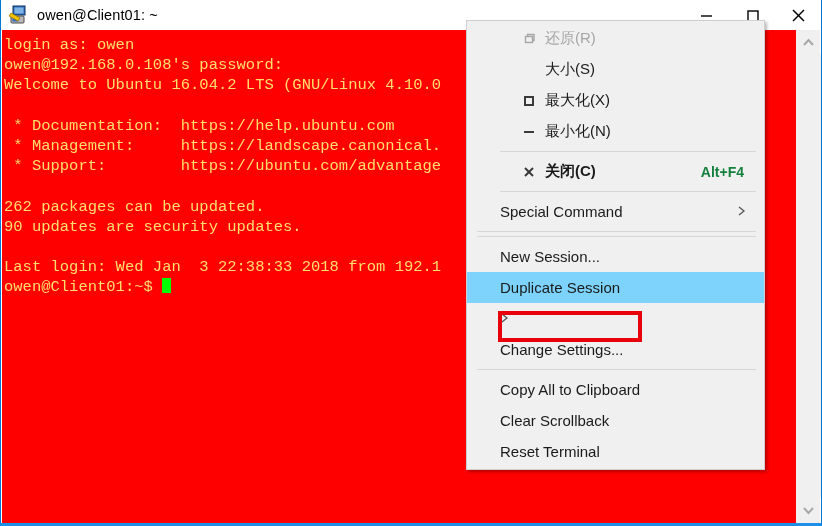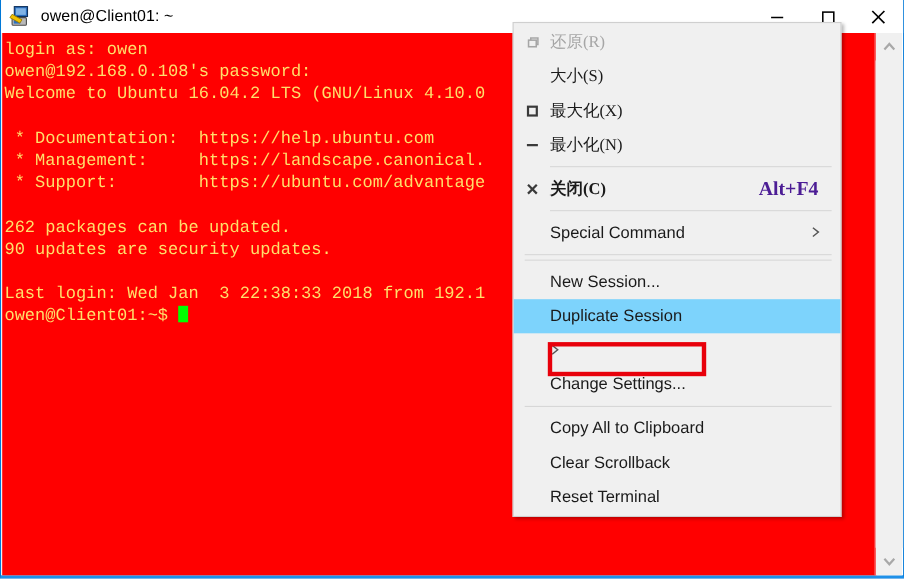--- a/index.html
+++ b/index.html
@@ -171,7 +171,7 @@
   }
   .mi.disabled .mlabel { color: #a6a6a6; }
   .mi.disabled .glyph { color: #a6a6a6; }
-  .mi.zh { font-family: Liberation Serif, serif; font-size: 15px; }
+  .mi.zh { font-family: Liberation Sans, sans-serif; font-size: 15px; padding-left: 45px; }
   .mi.zh .mlabel { font-weight: normal; }
   .mi.highlight { background: #7dd3fc; }
   .mi.bold .mlabel { font-weight: bold; }

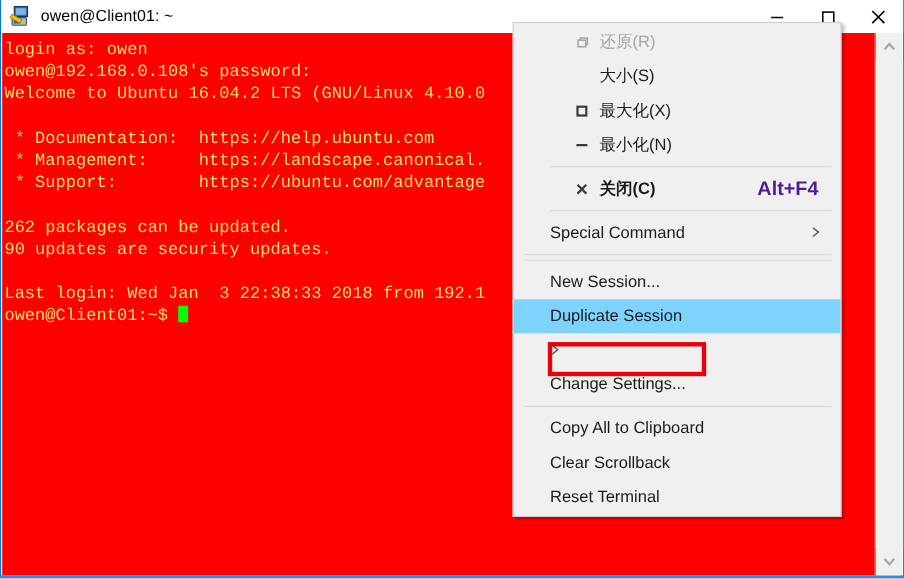--- a/index.html
+++ b/index.html
@@ -158,9 +158,9 @@
   .mi .mlabel { flex: 1 1 auto; white-space: nowrap; }
   .mi .maccel {
     flex: 0 0 auto;
-    font-size: 18px;
+    font-size: 14px;
     font-weight: bold;
-    color: #4c1d95;
+    color: #15803d;
     padding-right: 10px;
   }
   .mi .marrow {

